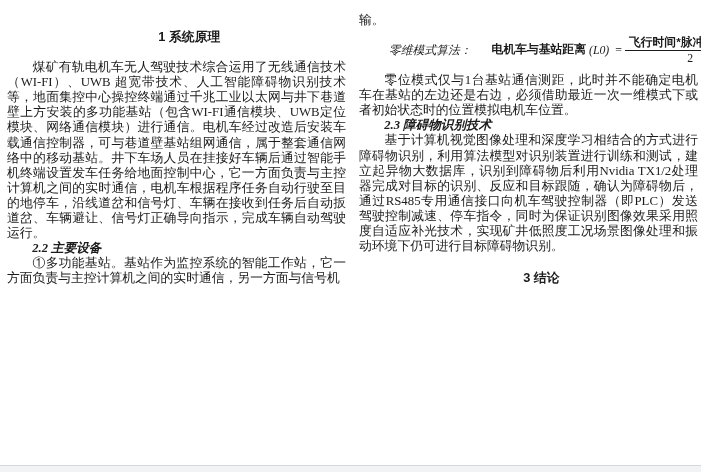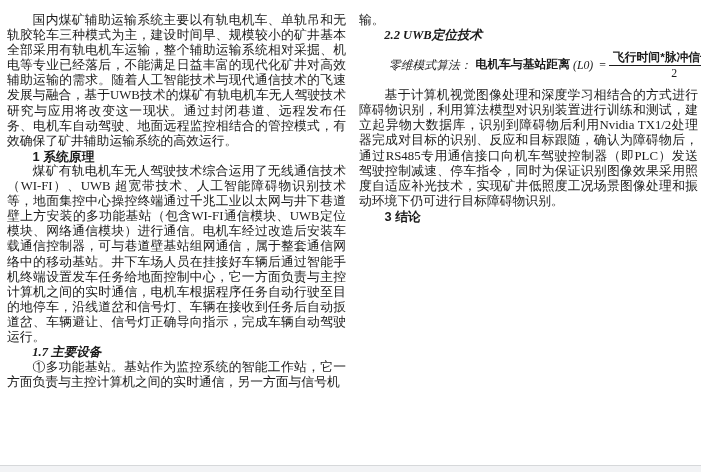--- a/index.html
+++ b/index.html
@@ -54,7 +54,6 @@
 
 <div class="columns">
   <div class="col">
-      <p class="paragraph">国内煤矿辅助运输系统主要以有轨电机车、单轨吊和无轨胶轮车三种模式为主，建设时间早、规模较小的矿井基本全部采用有轨电机车运输，整个辅助运输系统相对采掘、机电等专业已经落后，不能满足日益丰富的现代化矿井对高效辅助运输的需求。随着人工智能技术与现代通信技术的飞速发展与融合，基于UWB技术的煤矿有轨电机车无人驾驶技术研究与应用将改变这一现状。通过封闭巷道、远程发布任务、电机车自动驾驶、地面远程监控相结合的管控模式，有效确保了矿井辅助运输系统的高效运行。</p>
       <p class="section-heading">1 系统原理</p>
       <p class="paragraph">煤矿有轨电机车无人驾驶技术综合运用了无线通信技术（WI-FI）、UWB 超宽带技术、人工智能障碍物识别技术等，地面集控中心操控终端通过千兆工业以太网与井下巷道壁上方安装的多功能基站（包含WI-FI通信模块、UWB定位模块、网络通信模块）进行通信。电机车经过改造后安装车载通信控制器，可与巷道壁基站组网通信，属于整套通信网络中的移动基站。井下车场人员在挂接好车辆后通过智能手机终端设置发车任务给地面控制中心，它一方面负责与主控计算机之间的实时通信，电机车根据程序任务自动行驶至目的地停车，沿线道岔和信号灯、车辆在接收到任务后自动扳道岔、车辆避让、信号灯正确导向指示，完成车辆自动驾驶运行。</p>
       <p class="subsection-heading">1.7 主要设备</p>

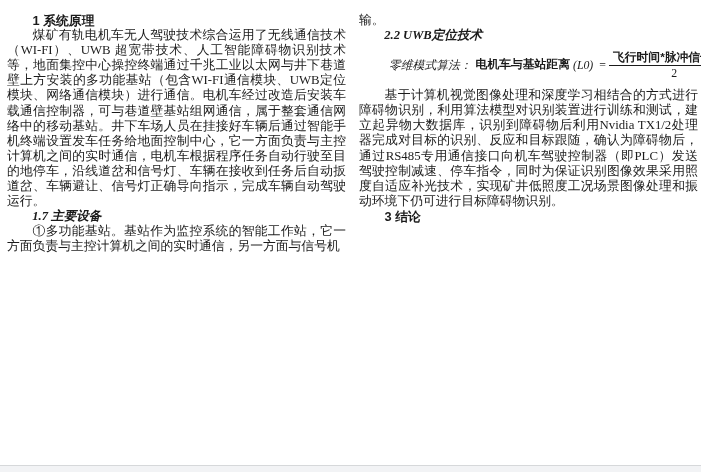--- a/index.html
+++ b/index.html
@@ -20,9 +20,10 @@
   }
   .paragraph.no-indent{text-indent:0;}
   .section-heading{
-    margin:0;font-size:12.8px;line-height:15.1px;text-indent:2em;
+    margin:16px;font-size:12.8px;line-height:15.1px;text-indent:2em;
     font-weight:bold;
     font-family:"Liberation Sans","DejaVu Sans",sans-serif;
+    text-align:center;
   }
   .subsection-heading{
     margin:0;font-size:12.6px;line-height:15.1px;text-indent:2em;

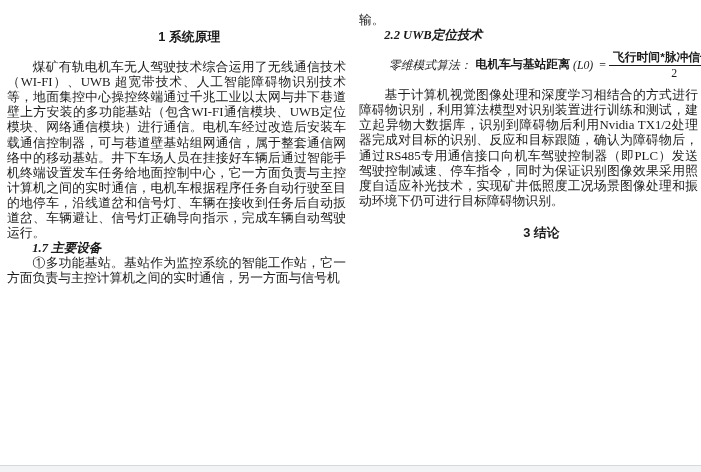--- a/index.html
+++ b/index.html
@@ -62,7 +62,6 @@
     </div>
   <div class="col">
       <p class="paragraph no-indent">输。</p>
-      <p class="subsection-heading">2.2 UWB定位技术</p>
       <div class="formula">
         <span class="f-label">零维模式算法：</span>
         <span class="f-lhs">电机车与基站距离</span>

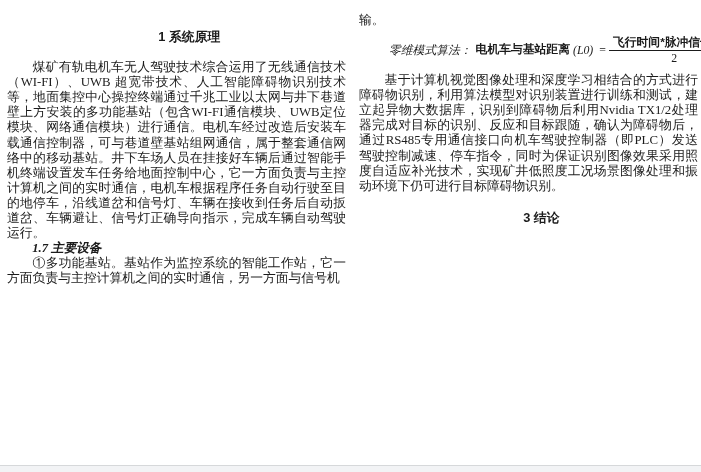--- a/index.html
+++ b/index.html
@@ -35,7 +35,7 @@
     margin:8px 0 8px 30px;font-size:11.8px;line-height:13px;
     white-space:nowrap;
   }
-  .formula .f-label{font-style:italic;margin-right:4px;}
+  .formula .f-label{font-style:italic;margin-right:20px;}
   .formula .f-lhs{font-weight:bold;font-family:Liberation Mono, monospace;}
   .formula .f-var{font-style:italic;margin:0 3px;font-family:"Liberation Serif","DejaVu Serif",serif;}
   .formula .f-eq{margin:0 3px;}

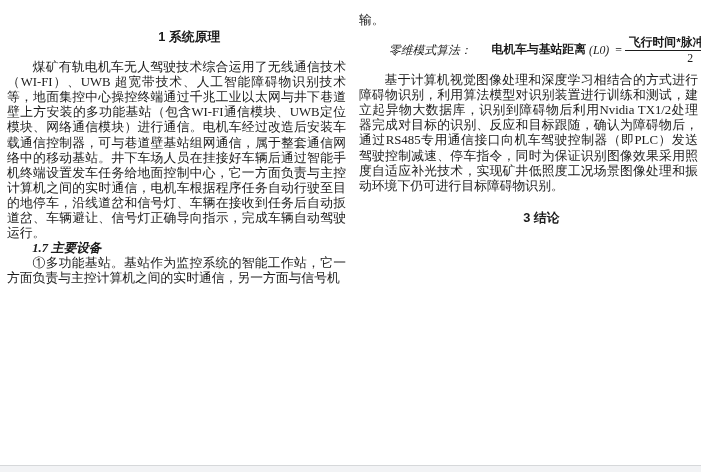--- a/index.html
+++ b/index.html
@@ -72,6 +72,7 @@
           <span class="f-den">2</span>
         </span>
       </div>
+      <p class="paragraph">零位模式仅与1台基站通信测距，此时并不能确定电机车在基站的左边还是右边，必须借助最近一次一维模式下或者初始状态时的位置模拟电机车位置。</p>
       <p class="paragraph">基于计算机视觉图像处理和深度学习相结合的方式进行障碍物识别，利用算法模型对识别装置进行训练和测试，建立起异物大数据库，识别到障碍物后利用Nvidia TX1/2处理器完成对目标的识别、反应和目标跟随，确认为障碍物后，通过RS485专用通信接口向机车驾驶控制器（即PLC）发送驾驶控制减速、停车指令，同时为保证识别图像效果采用照度自适应补光技术，实现矿井低照度工况场景图像处理和振动环境下仍可进行目标障碍物识别。</p>
       <p class="section-heading">3 结论</p>
     </div>

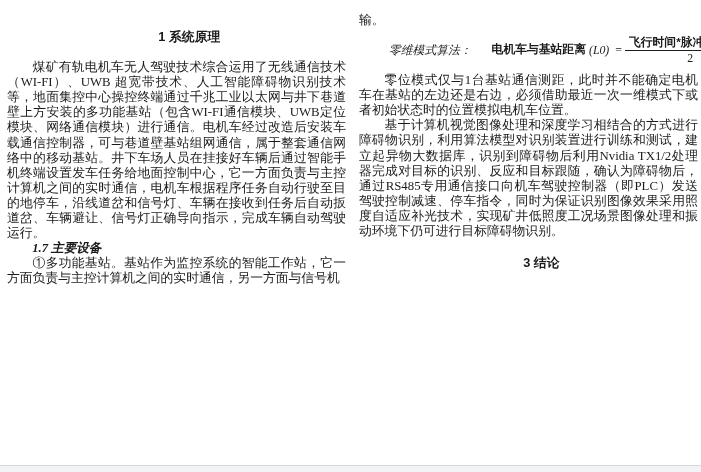--- a/index.html
+++ b/index.html
@@ -73,6 +73,7 @@
         </span>
       </div>
       <p class="paragraph">零位模式仅与1台基站通信测距，此时并不能确定电机车在基站的左边还是右边，必须借助最近一次一维模式下或者初始状态时的位置模拟电机车位置。</p>
+      <p class="subsection-heading">2.3 障碍物识别技术</p>
       <p class="paragraph">基于计算机视觉图像处理和深度学习相结合的方式进行障碍物识别，利用算法模型对识别装置进行训练和测试，建立起异物大数据库，识别到障碍物后利用Nvidia TX1/2处理器完成对目标的识别、反应和目标跟随，确认为障碍物后，通过RS485专用通信接口向机车驾驶控制器（即PLC）发送驾驶控制减速、停车指令，同时为保证识别图像效果采用照度自适应补光技术，实现矿井低照度工况场景图像处理和振动环境下仍可进行目标障碍物识别。</p>
       <p class="section-heading">3 结论</p>
     </div>

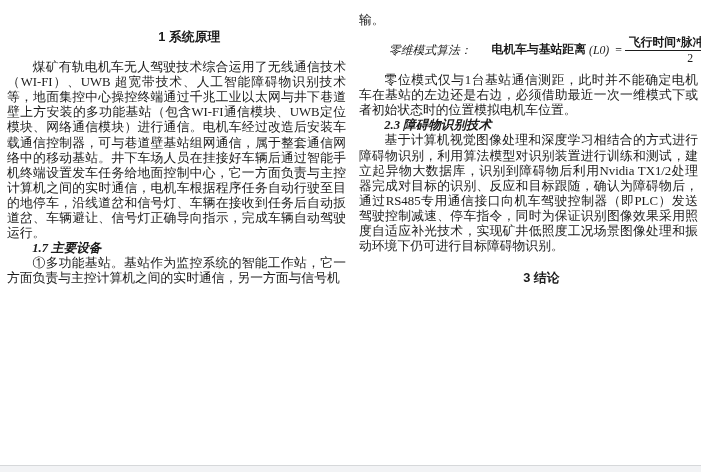--- a/index.html
+++ b/index.html
@@ -57,7 +57,7 @@
   <div class="col">
       <p class="section-heading">1 系统原理</p>
       <p class="paragraph">煤矿有轨电机车无人驾驶技术综合运用了无线通信技术（WI-FI）、UWB 超宽带技术、人工智能障碍物识别技术等，地面集控中心操控终端通过千兆工业以太网与井下巷道壁上方安装的多功能基站（包含WI-FI通信模块、UWB定位模块、网络通信模块）进行通信。电机车经过改造后安装车载通信控制器，可与巷道壁基站组网通信，属于整套通信网络中的移动基站。井下车场人员在挂接好车辆后通过智能手机终端设置发车任务给地面控制中心，它一方面负责与主控计算机之间的实时通信，电机车根据程序任务自动行驶至目的地停车，沿线道岔和信号灯、车辆在接收到任务后自动扳道岔、车辆避让、信号灯正确导向指示，完成车辆自动驾驶运行。</p>
-      <p class="subsection-heading">1.7 主要设备</p>
+      <p class="subsection-heading">2.2 主要设备</p>
       <p class="paragraph">①多功能基站。基站作为监控系统的智能工作站，它一方面负责与主控计算机之间的实时通信，另一方面与信号机</p>
     </div>
   <div class="col">

